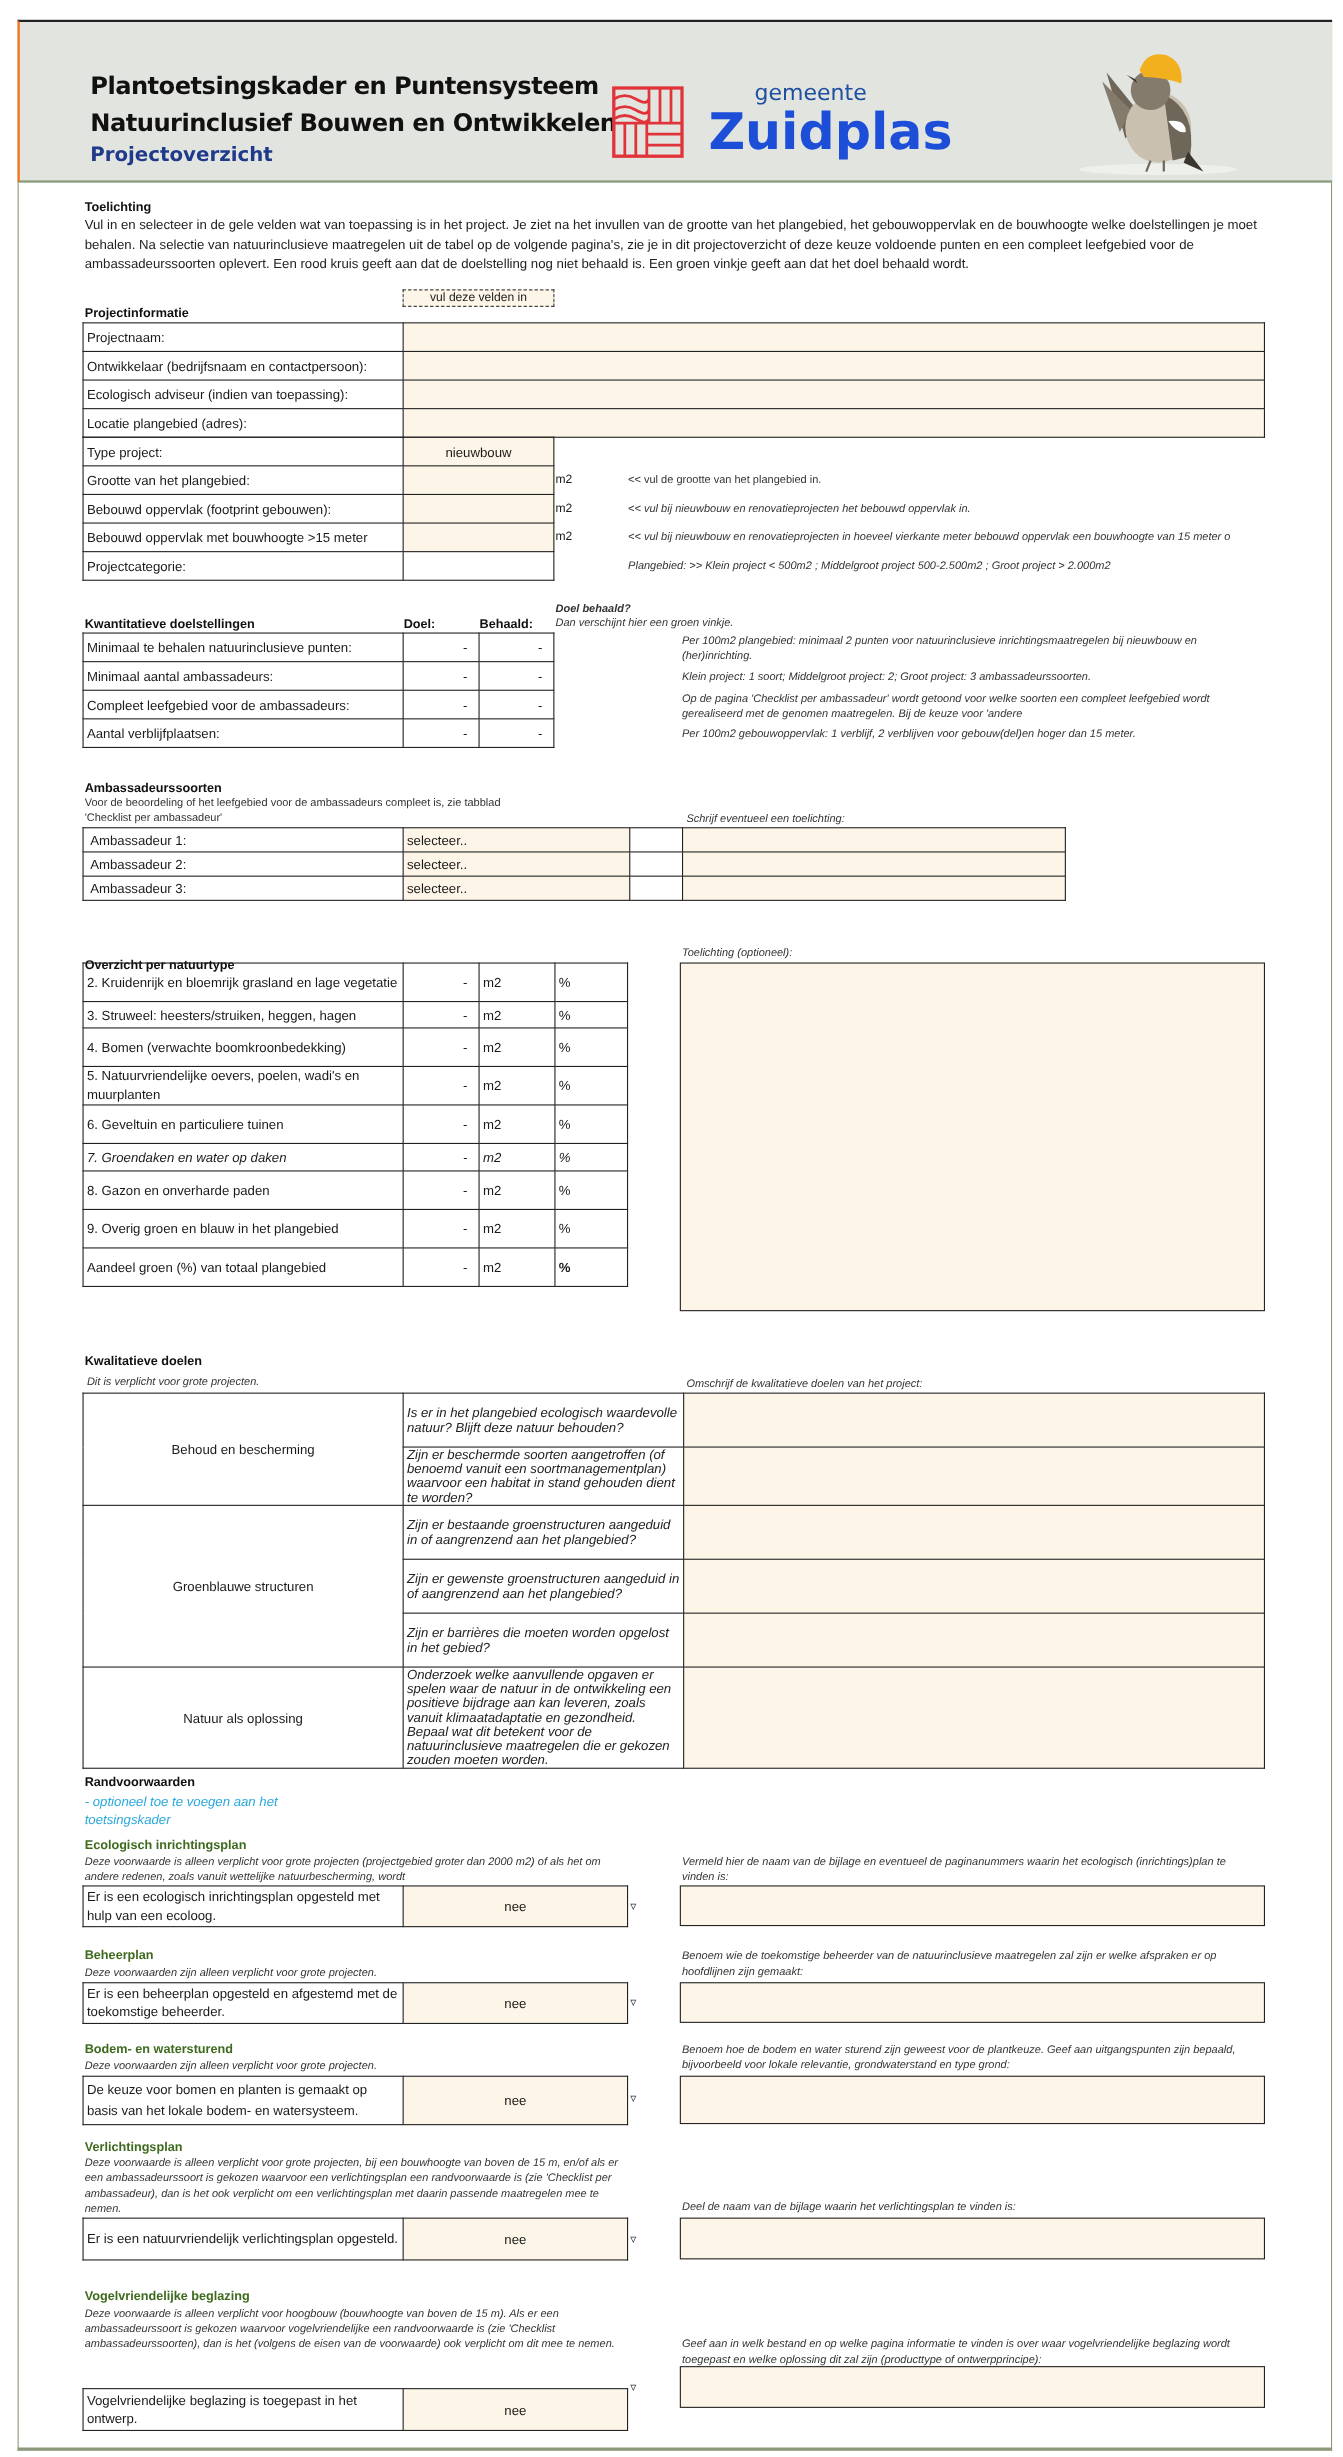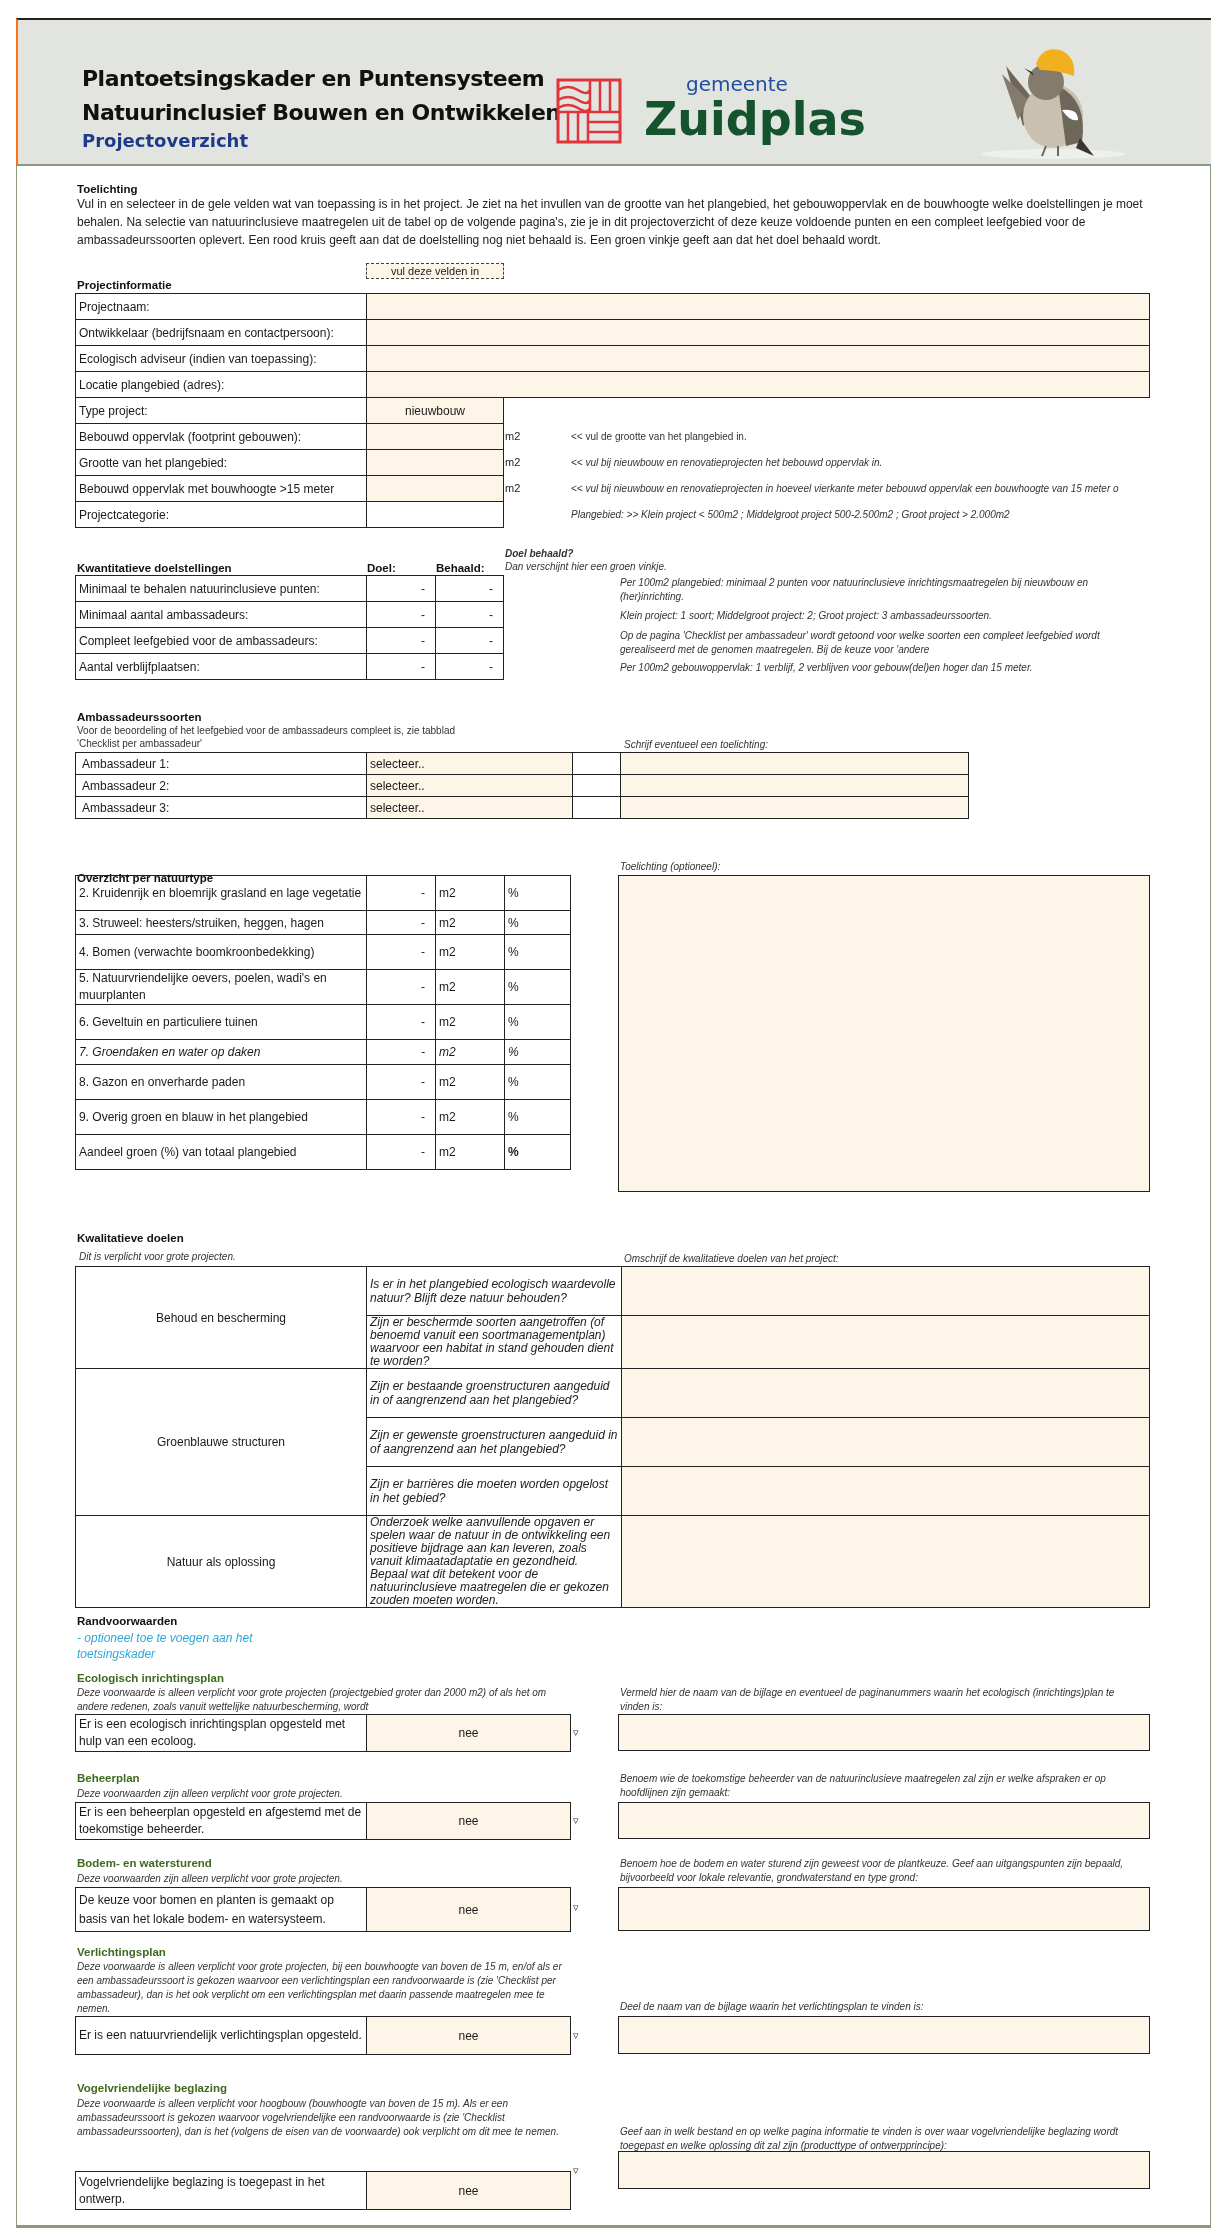--- a/index.html
+++ b/index.html
@@ -10,7 +10,7 @@
   .h-title { font-family: "DejaVu Sans", sans-serif; font-weight: bold; font-size: 22px; color: #111; letter-spacing: -0.5px; }
   .h-sub { font-family: "DejaVu Sans", sans-serif; font-weight: bold; font-size: 18px; color: #1f3a8a; }
   .logo-gemeente { color: #1f4fa0; font-size: 20px; font-family: "DejaVu Sans", sans-serif; }
-  .logo-zuidplas { color: #14532d; font-size: 46px; font-weight: bold; font-family: "DejaVu Sans", sans-serif; letter-spacing: 0px; }
+  .logo-zuidplas { color: #1d4ed8; font-size: 46px; font-weight: bold; font-family: "DejaVu Sans", sans-serif; letter-spacing: 0px; }
   .sect-title { font-size: 11.5px; font-weight: bold; color: #111; }
   .green-title { font-size: 11.5px; font-weight: bold; color: #3e6a1e; }
   .body-text { font-size: 12px; line-height: 18px; color: #222; }

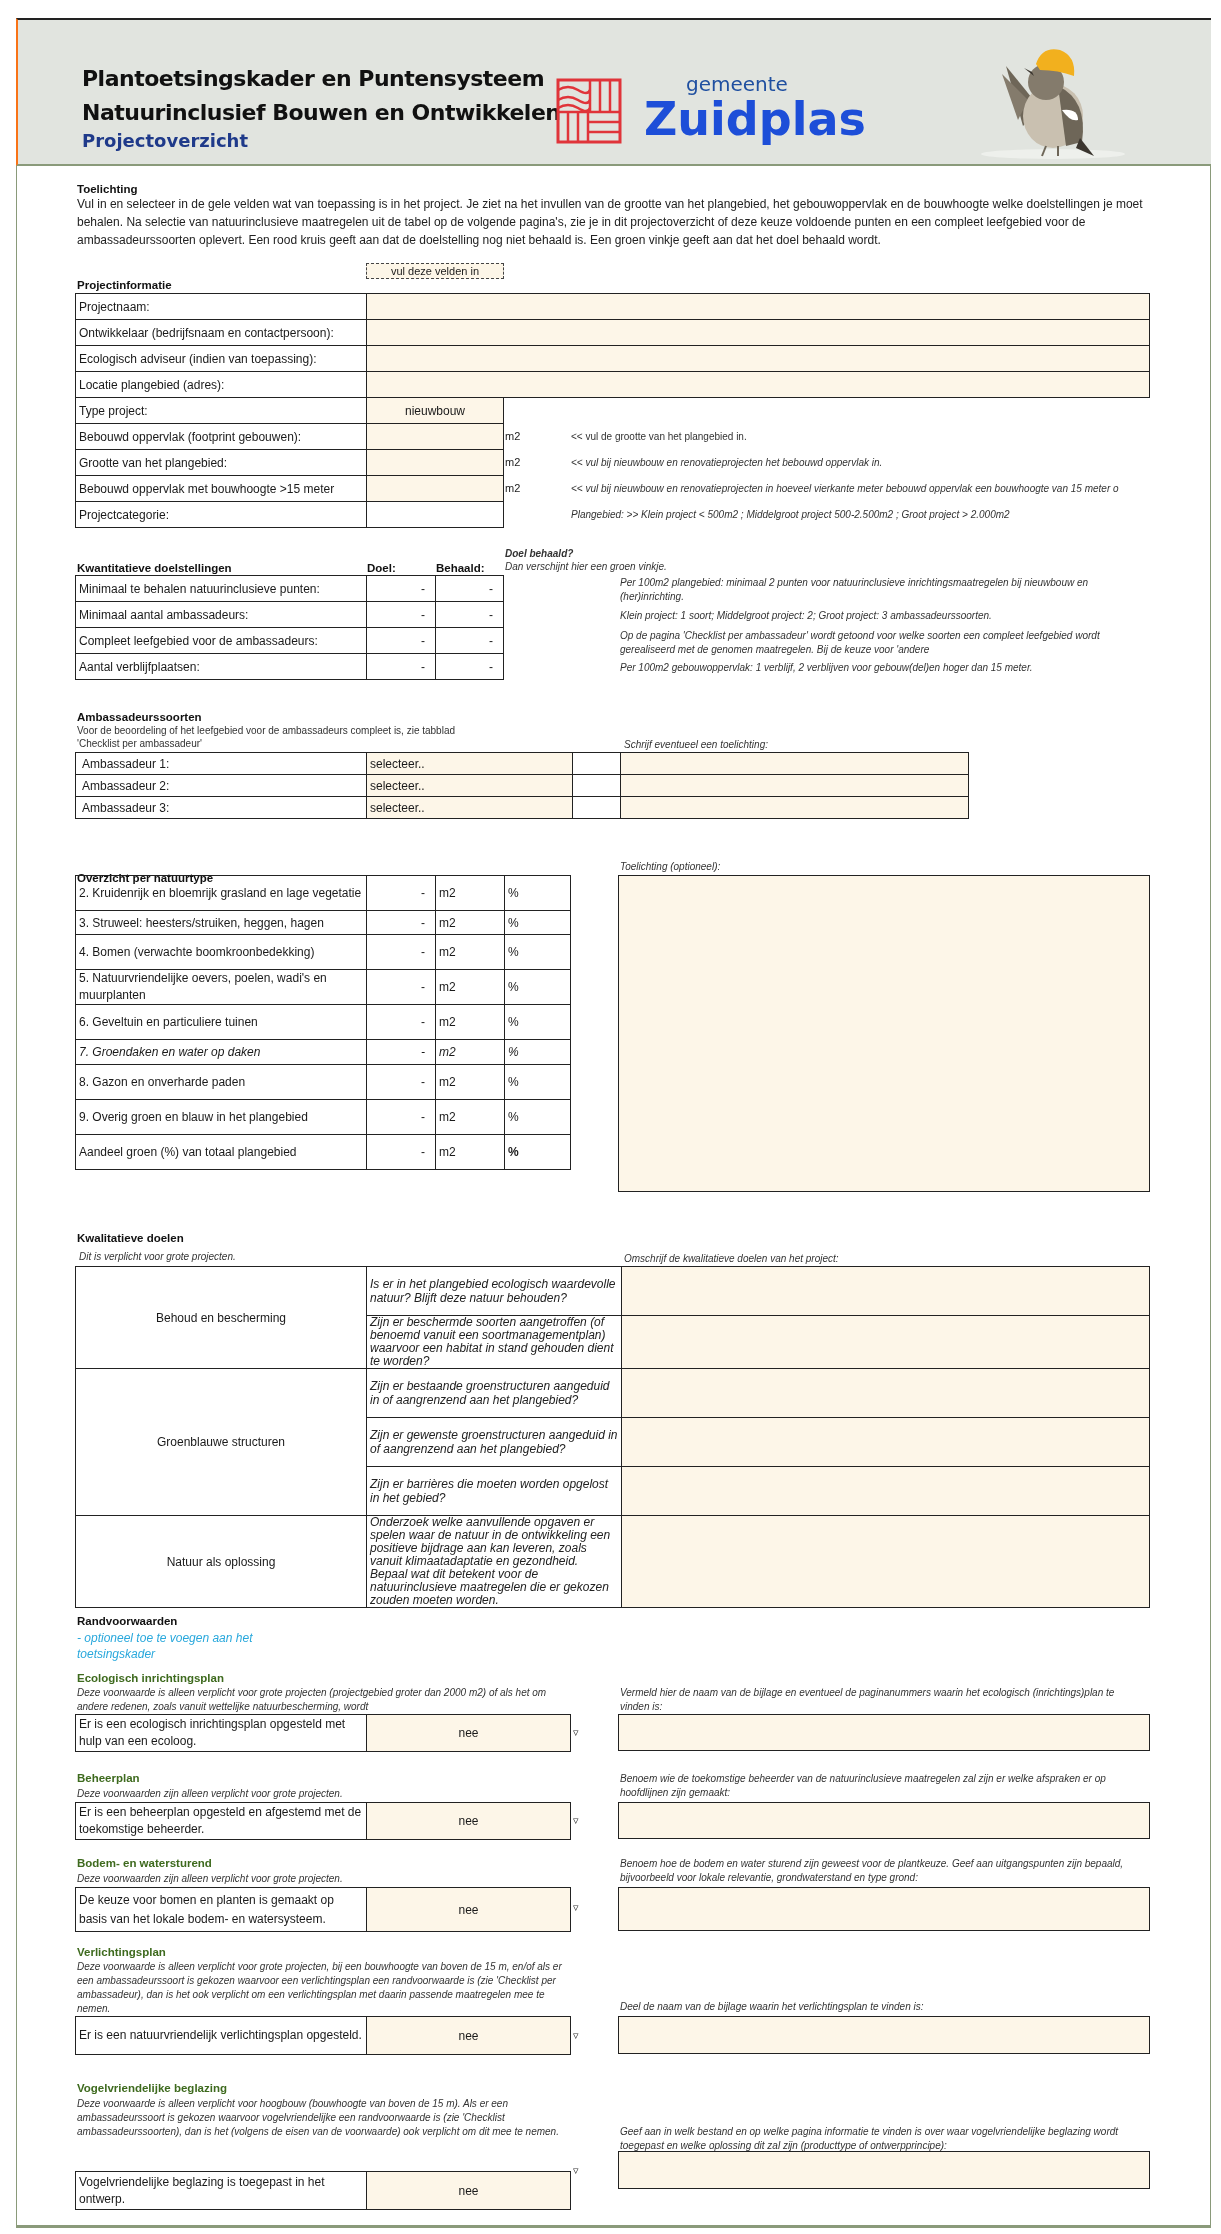--- a/index.html
+++ b/index.html
@@ -108,11 +108,11 @@
         <td class="y c">nieuwbouw</td>
       </tr>
   <tr style="height:26px;">
+        <td>Grootte van het plangebied:</td>
+        <td class="y"></td>
+      </tr>
+  <tr style="height:26px;">
         <td>Bebouwd oppervlak (footprint gebouwen):</td>
-        <td class="y"></td>
-      </tr>
-  <tr style="height:26px;">
-        <td>Grootte van het plangebied:</td>
         <td class="y"></td>
       </tr>
   <tr style="height:26px;">

